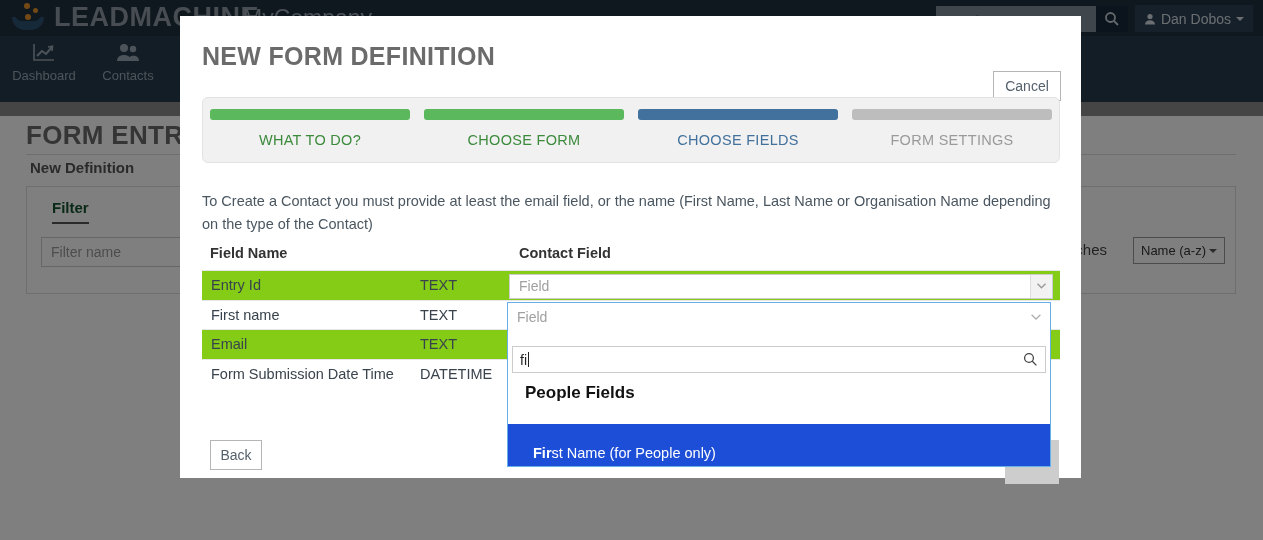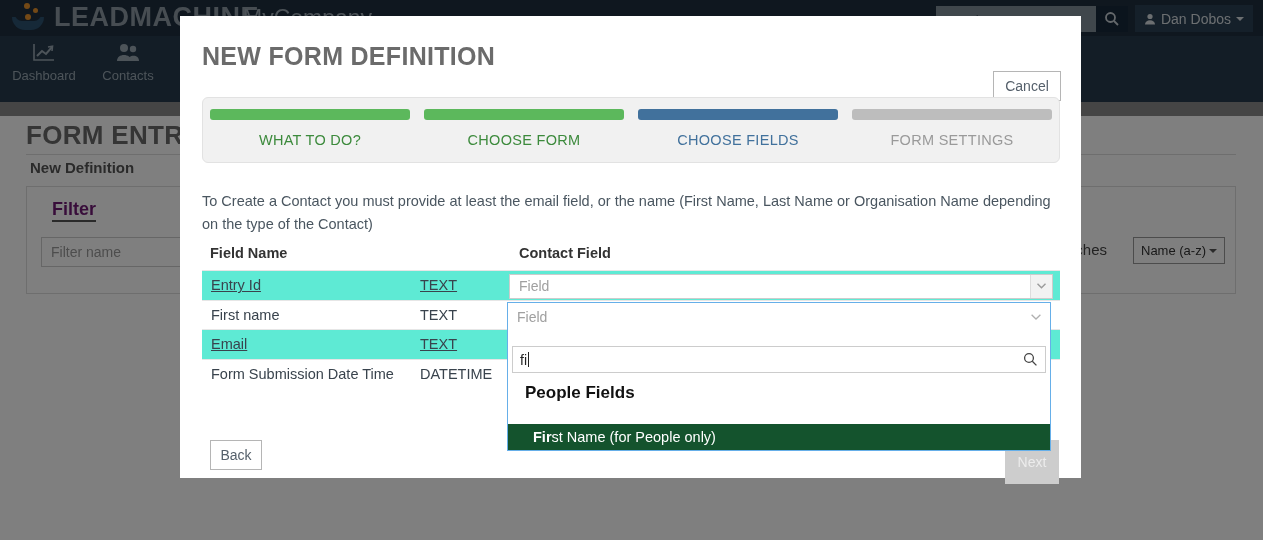--- a/index.html
+++ b/index.html
@@ -121,8 +121,8 @@
   }
   .filter-tab {
     position: absolute; left: 25px; top: 12px;
-    font-size: 18px; font-weight: bold; color: #701a75;
-    border-bottom: 2px solid #555555;
+    font-size: 15px; font-weight: bold; color: #14532d;
+    padding-bottom: 6px; border-bottom: 2px solid #555555;
   }
   .filter-input {
     position: absolute; left: 14px; top: 50px;

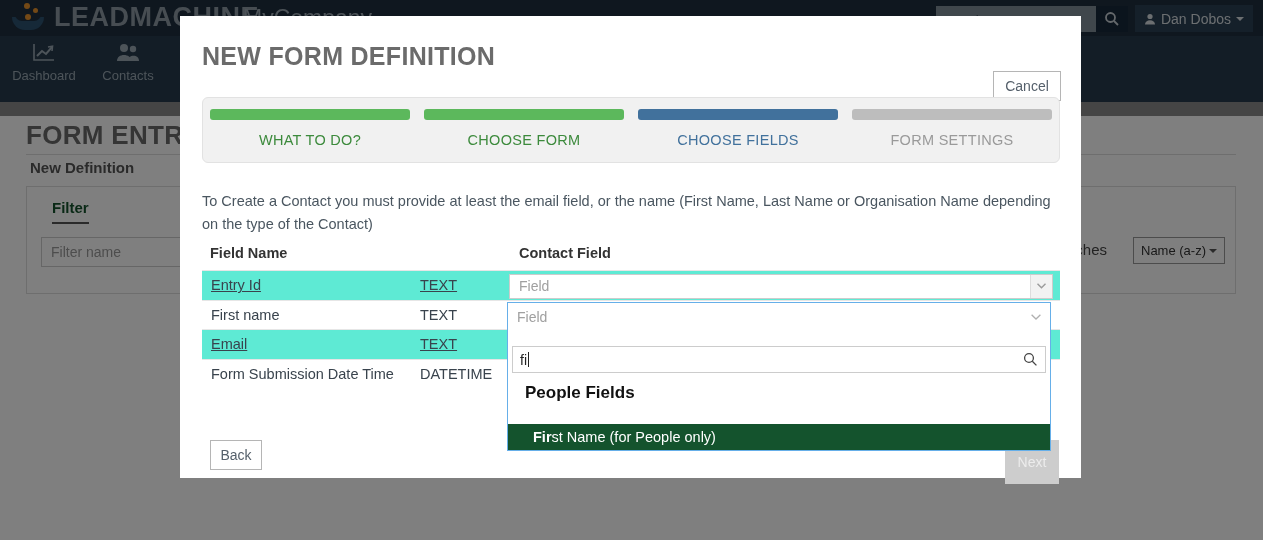--- a/index.html
+++ b/index.html
@@ -213,7 +213,7 @@
     border-top: 1px solid #e6e6e6;
     font-size: 14.5px; color: #39434d;
   }
-  .row.alt { background: #5eead4; text-decoration: underline; }
+  .row.alt { background: #84cc16; }
   .row .fname { width: 218px; padding-left: 9px; }
   .row .ftype { width: 91px; }
 

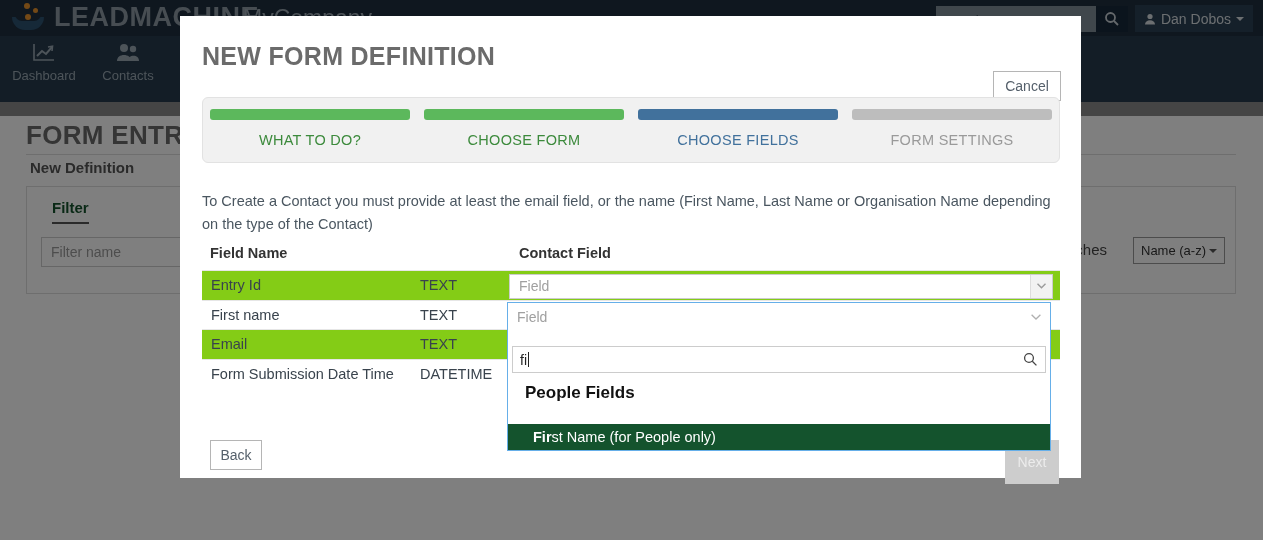--- a/index.html
+++ b/index.html
@@ -266,8 +266,8 @@
   }
   .option {
     font-size: 14.5px; color: #ffffff;
-    background: #14532d;
-    padding: 5px 0 5px 25px;
+    background: #1d4ed8;
+    padding: 21px 0 5px 25px;
     cursor: pointer;
   }
   .option b { font-weight: bold; }

